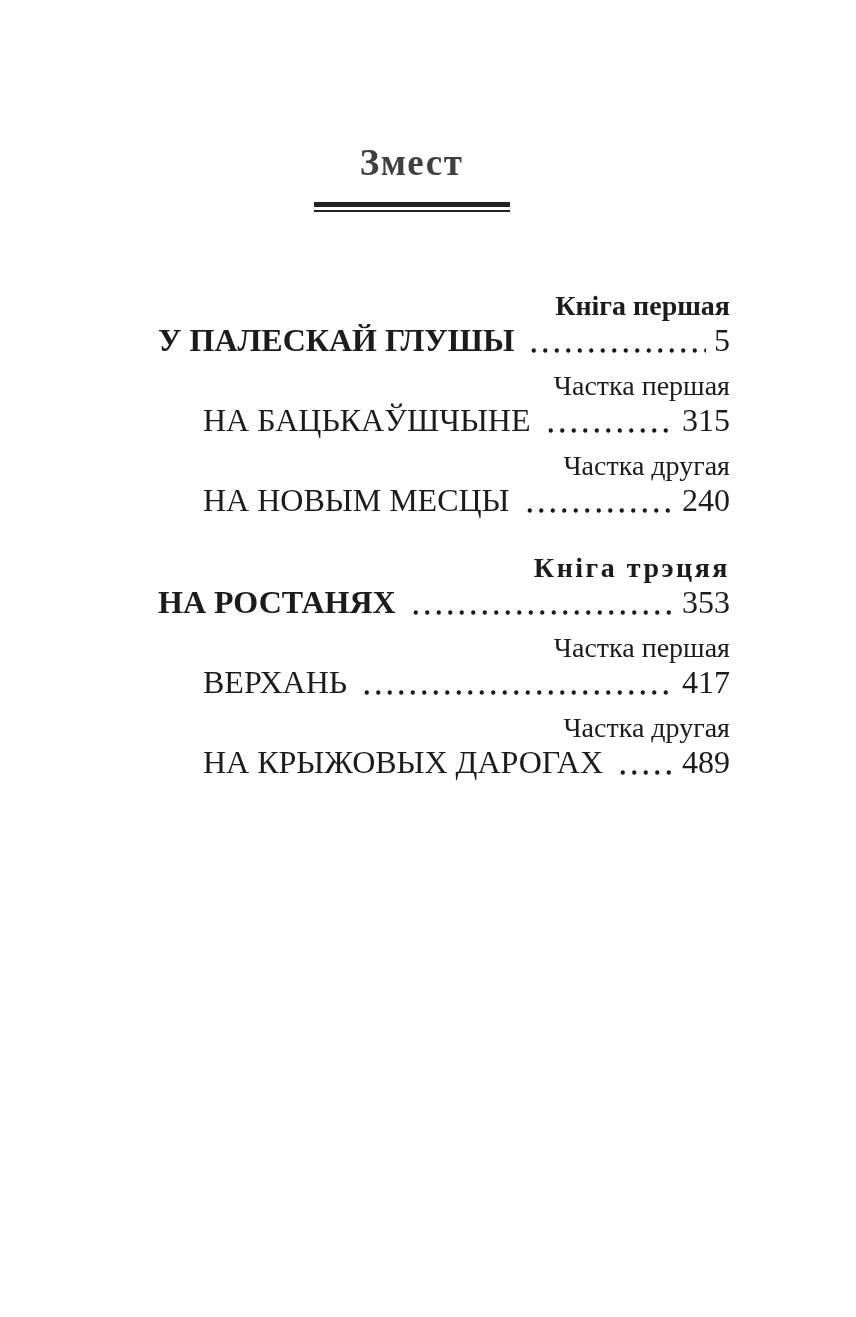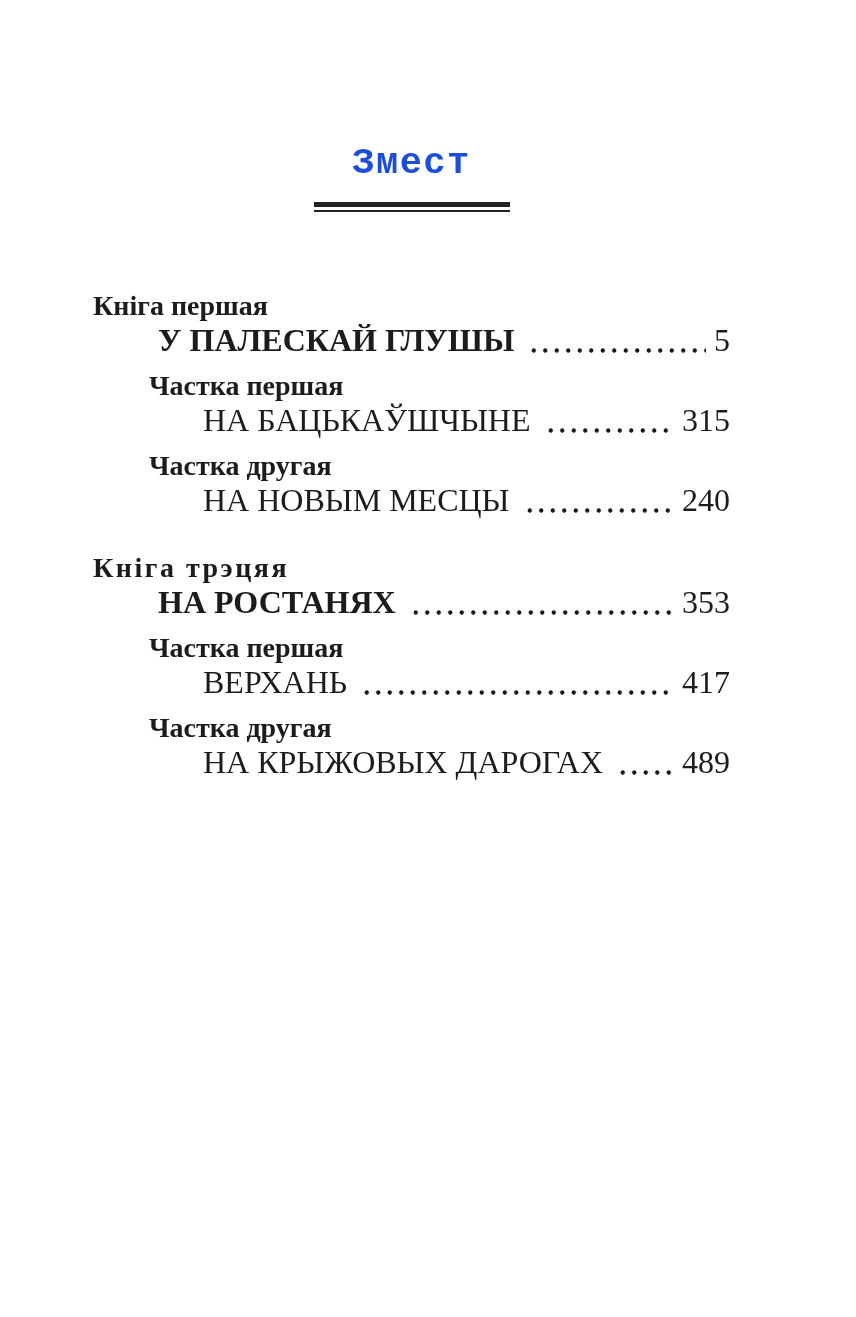--- a/index.html
+++ b/index.html
@@ -27,12 +27,12 @@
     text-align: center;
   }
   .page-title {
-    font-family: Liberation Mono, monospace;
+    font-family: Liberation Serif, serif;
     font-weight: 700;
     font-size: 37px;
     letter-spacing: 1.5px;
     line-height: 1.2;
-    color: #1d4ed8;
+    color: #404040;
   }
   .title-rule {
     width: 196px;

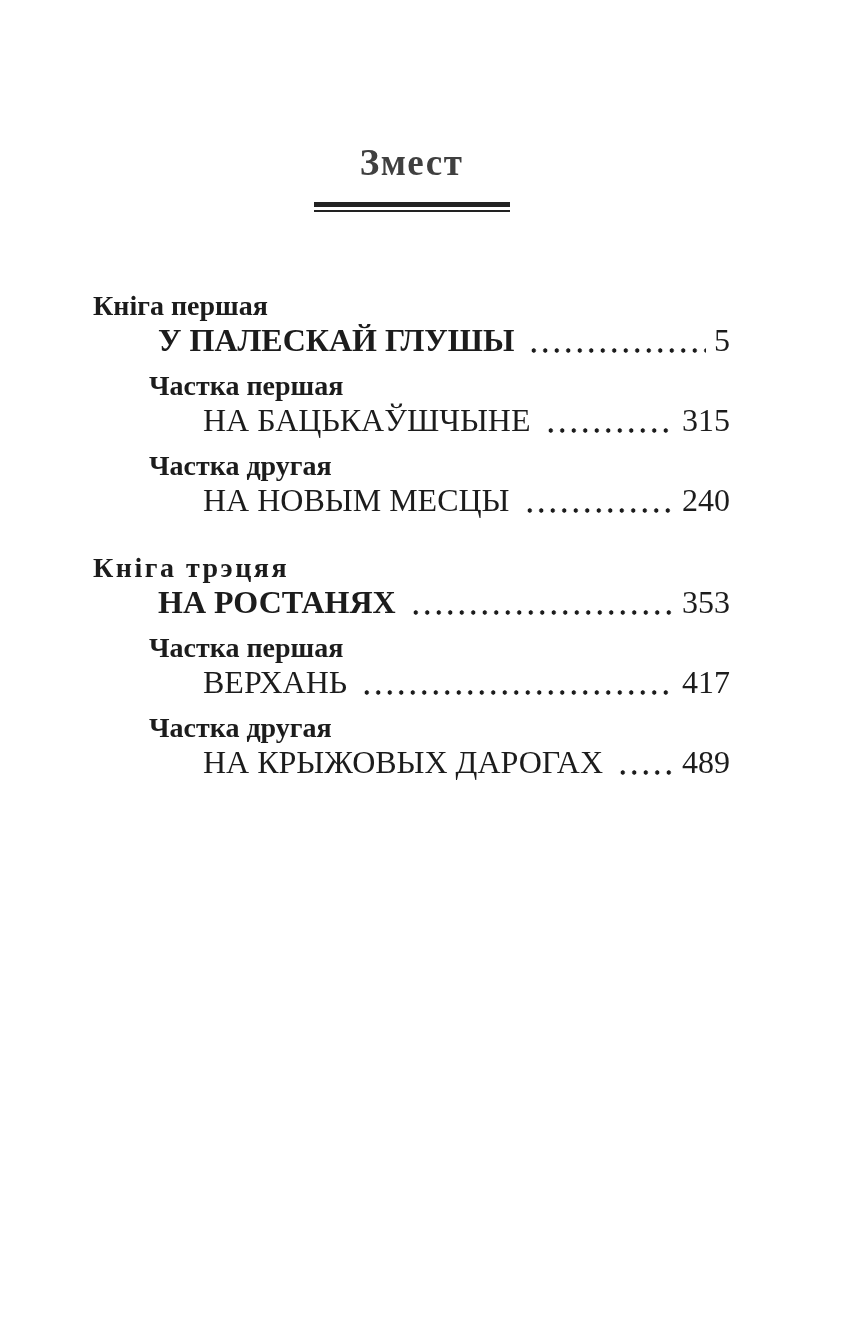--- a/index.html
+++ b/index.html
@@ -43,6 +43,7 @@
   }
   .toc-list {
     margin-top: 77px;
+    text-align: right;
   }
   .entry { }
   .entry .label-line {

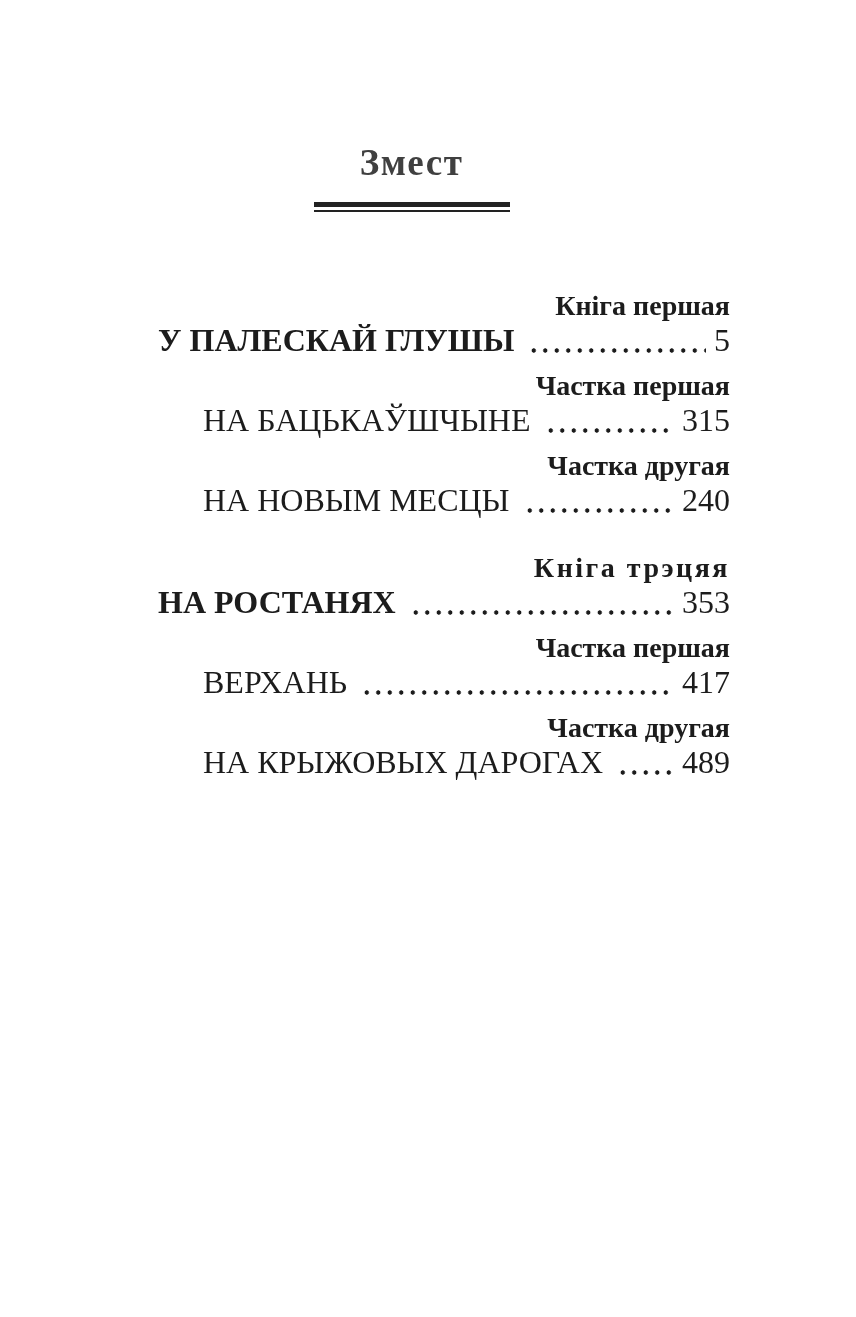--- a/index.html
+++ b/index.html
@@ -66,7 +66,7 @@
   .entry.book.spaced .label-line { letter-spacing: 2.5px; }
   
   .entry.part { margin-top: 12px; }
-  .entry.part .label-line { font-weight: 700; margin-left: 56px; }
+  .entry.part .label-line { font-weight: 400; margin-left: 56px; }
   .entry.part .title-row { font-weight: 400; margin-left: 110px; }
   
   .leader {

